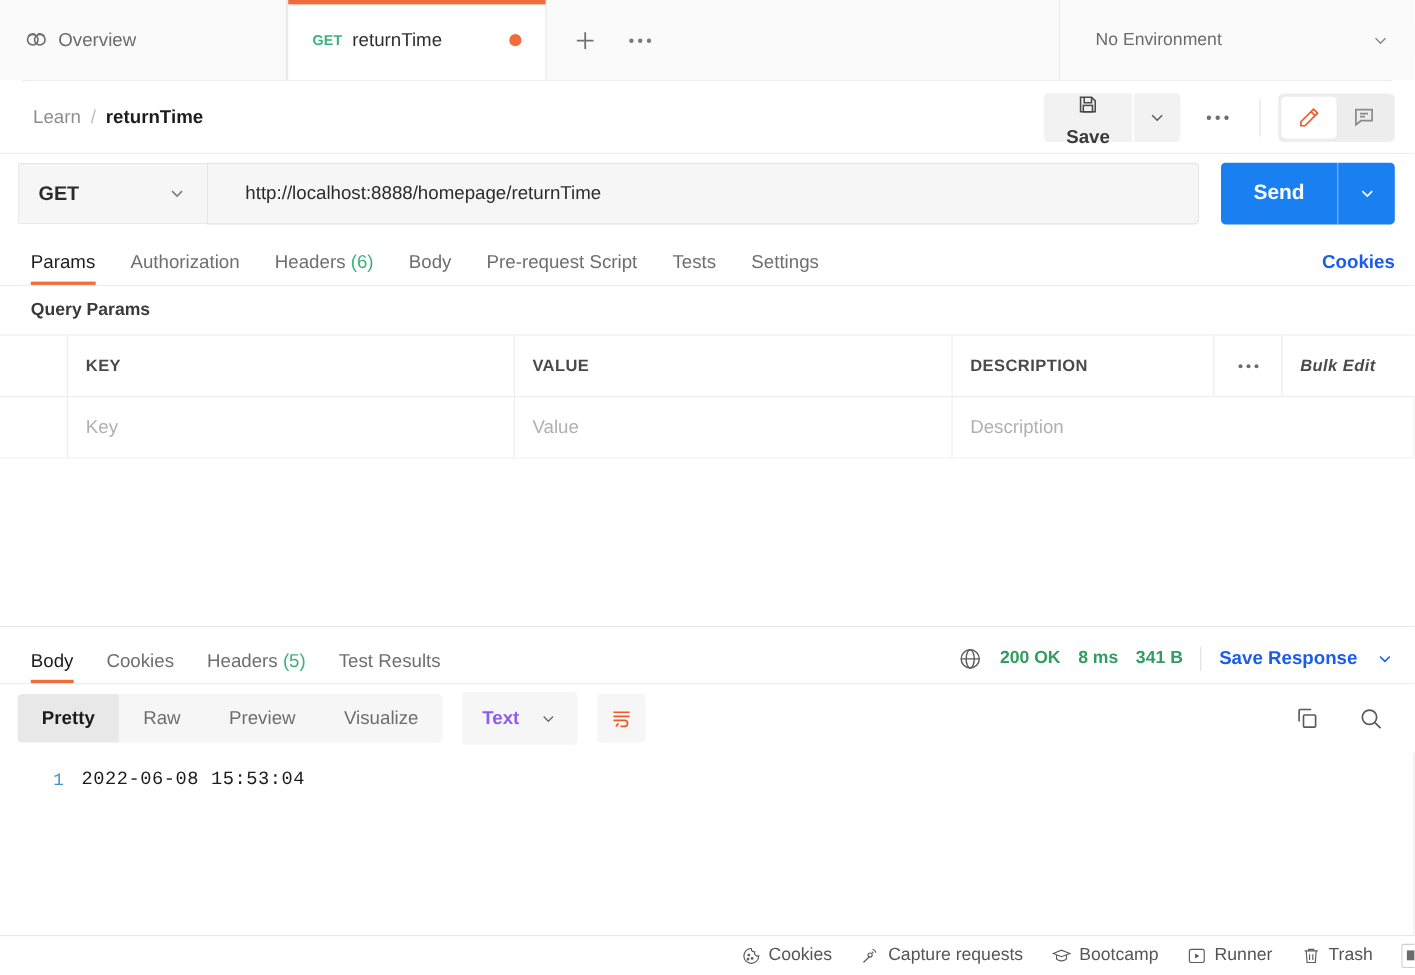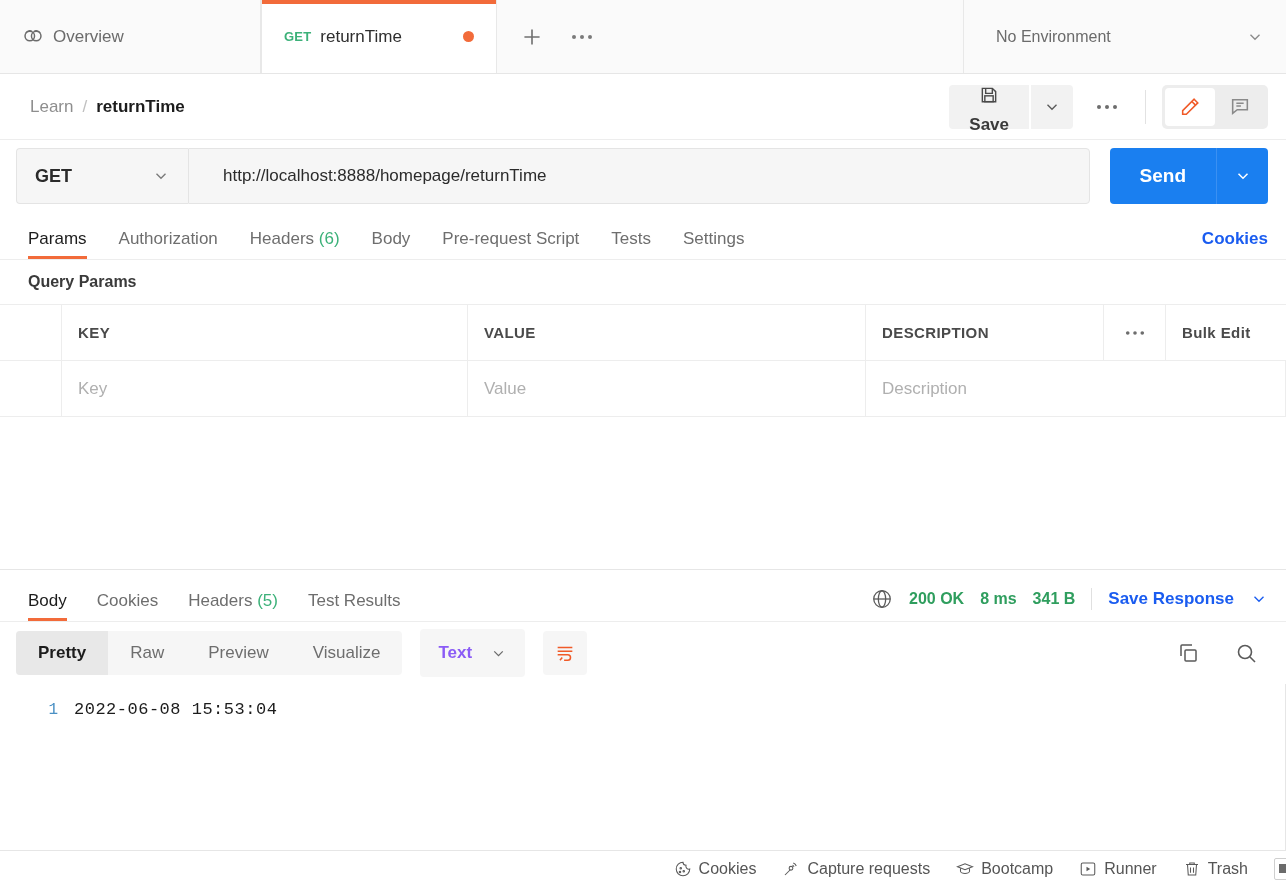--- a/index.html
+++ b/index.html
@@ -19,6 +19,7 @@
     background: #fafafa;
     border-bottom: 1px solid #e6e6e6;
     position: relative;
+    border-radius: 27px;
   }
   .tab {
     display: flex; align-items: center; gap: 9px;

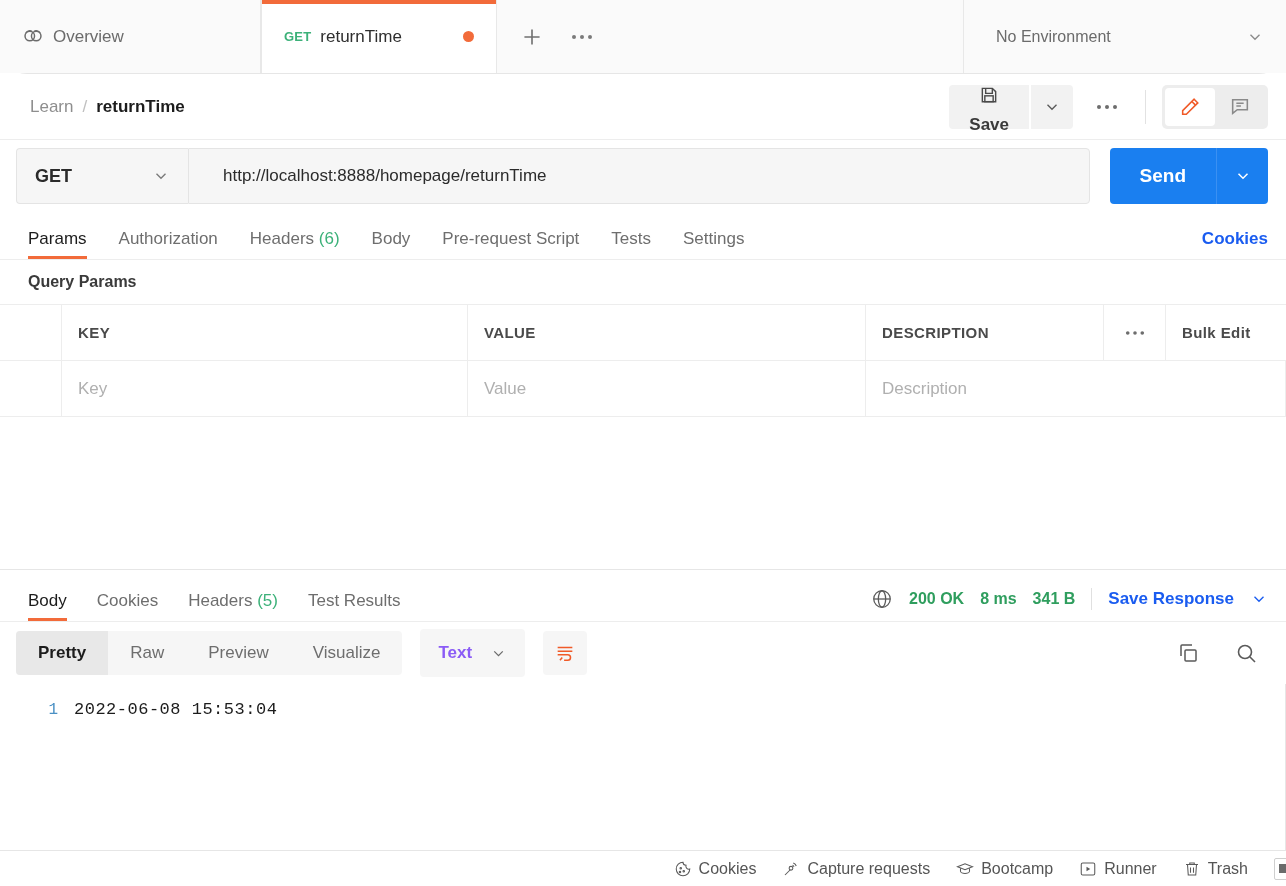--- a/index.html
+++ b/index.html
@@ -182,7 +182,7 @@
   .pcell.val { width: 398px; }
   .pcell.desc { flex: 1; }
   .pcell.dots3 { width: 62px; justify-content: center; color: #6d6d6d; }
-  .pcell.bulk { width: 120px; border-right: none; color: #1c1c1c; font-weight: 700; font-size: 16px; cursor: pointer; }
+  .pcell.bulk { width: 120px; border-right: none; color: #1c1c1c; font-weight: 700; font-size: 16px; cursor: pointer; font-style: italic; }
   .hdr .pcell { font-size: 15px; font-weight: 700; color: #4a4a4a; letter-spacing: .4px; }
   .ph { color: #b0b0b0; }
   .params-fill { flex: 1; background: #fff; }

